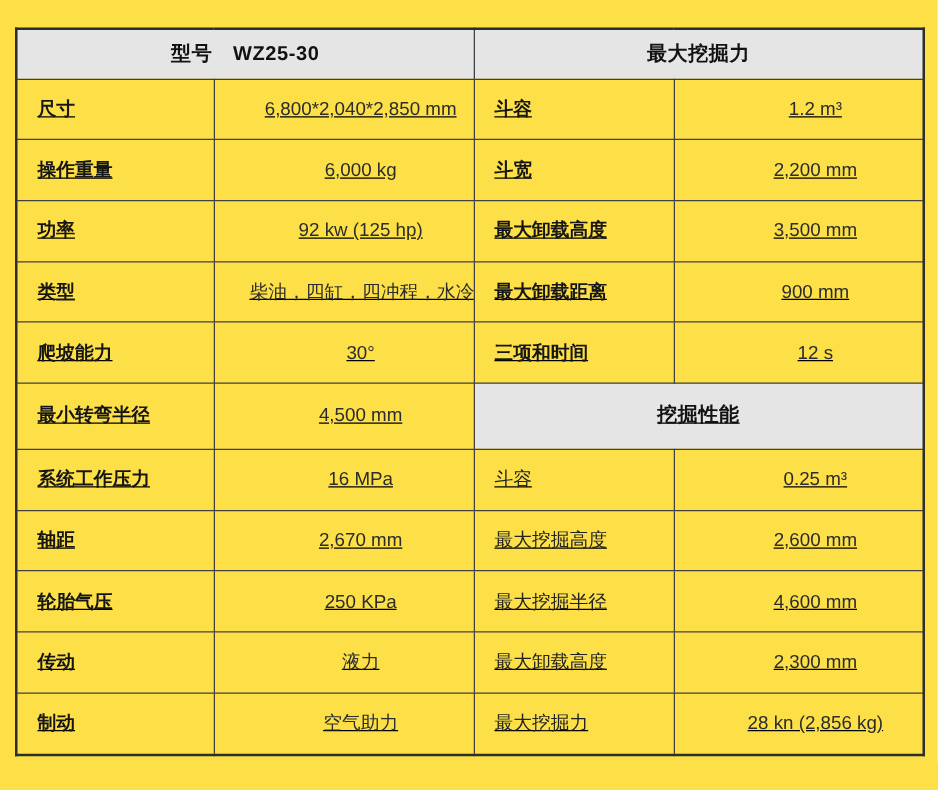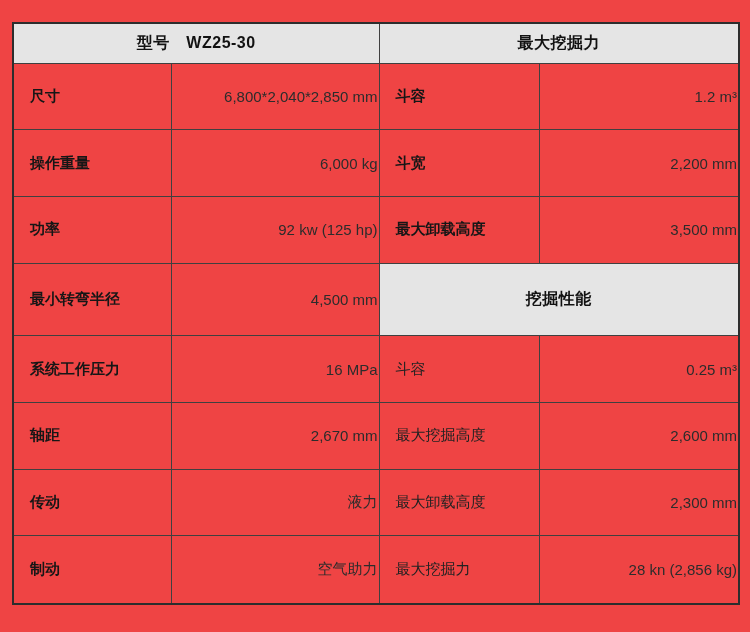--- a/index.html
+++ b/index.html
@@ -11,7 +11,7 @@
   .page {
     width: 750px;
     height: 632px;
-    background: #ef4444;
+    background: #fde047;
     box-sizing: border-box;
     padding: 22px 24px 27px 12px;
   }

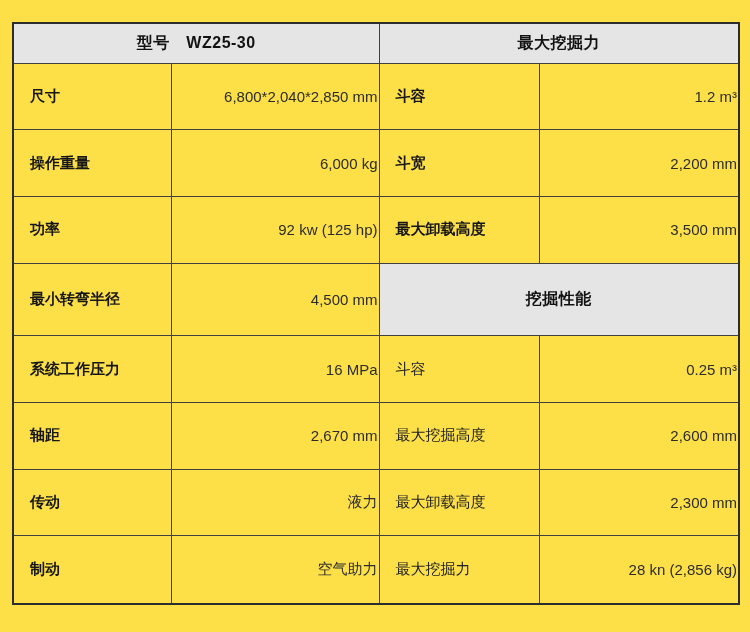--- a/index.html
+++ b/index.html
@@ -30,7 +30,7 @@
     vertical-align: middle;
   }
   thead tr { height: 40px; }
-  tbody tr { height: 22px; }
+  tbody tr { height: 22px; text-decoration: underline; }
   th.hdr {
     background: #e5e5e5;
     color: #121212;

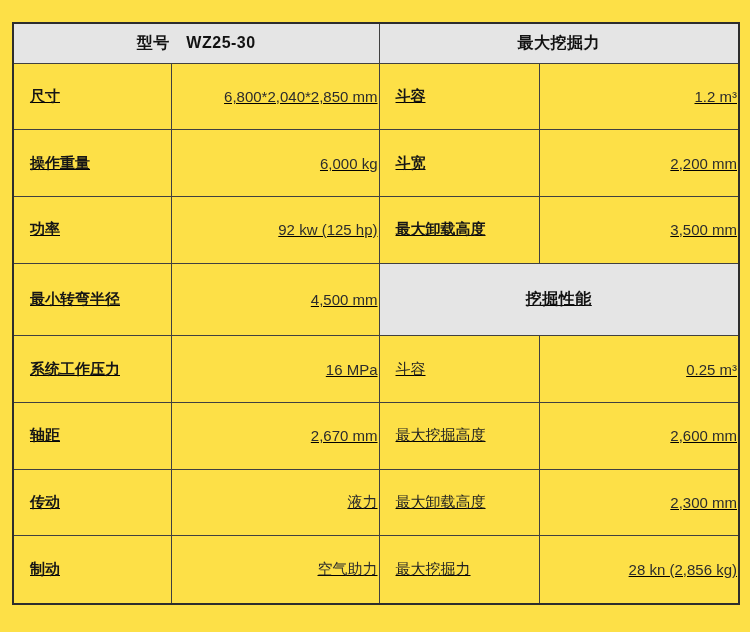--- a/index.html
+++ b/index.html
@@ -52,7 +52,7 @@
     font-weight: normal;
     color: #2c2c2c;
     padding-left: 28px;
-    text-align: right;
+    text-align: center;
   }
 </style>
 </head>

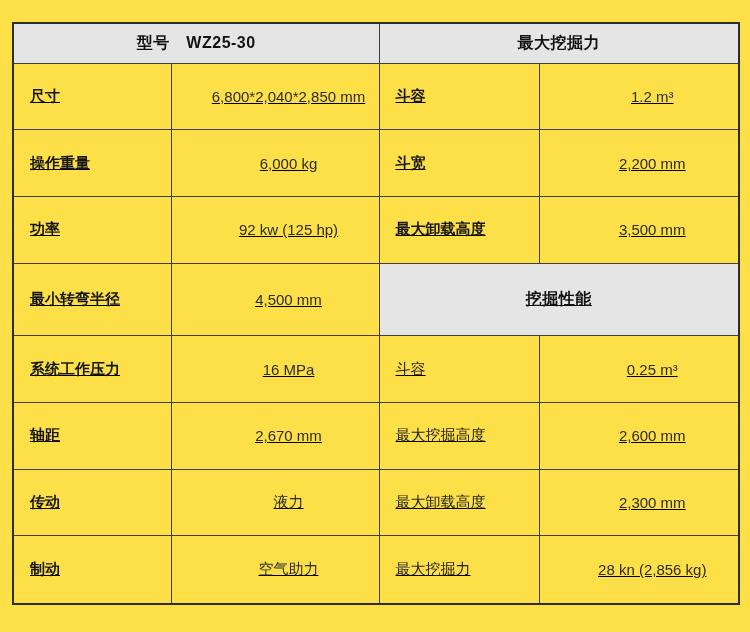--- a/index.html
+++ b/index.html
@@ -92,6 +92,12 @@
         <td class="val">3,500 mm</td>
       </tr>
       <tr>
+        <td class="lbl">类型</td>
+        <td class="val">柴油，四缸，四冲程，水冷</td>
+        <td class="lbl">最大卸载距离</td>
+        <td class="val">900 mm</td>
+      </tr>
+      <tr>
         <td class="lbl">最小转弯半径</td>
         <td class="val">4,500 mm</td>
         <th class="hdr" colspan="2">挖掘性能</th>

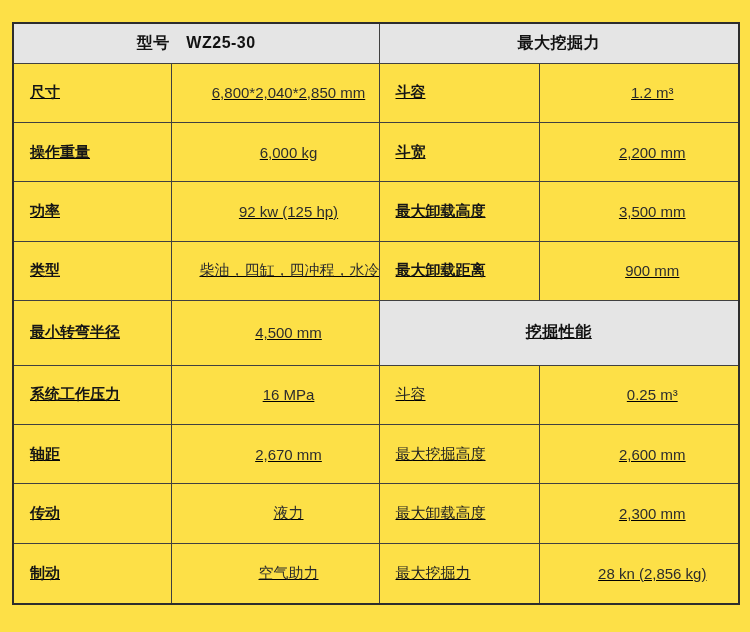--- a/index.html
+++ b/index.html
@@ -98,6 +98,12 @@
         <td class="val">900 mm</td>
       </tr>
       <tr>
+        <td class="lbl">爬坡能力</td>
+        <td class="val">30°</td>
+        <td class="lbl">三项和时间</td>
+        <td class="val">12 s</td>
+      </tr>
+      <tr>
         <td class="lbl">最小转弯半径</td>
         <td class="val">4,500 mm</td>
         <th class="hdr" colspan="2">挖掘性能</th>

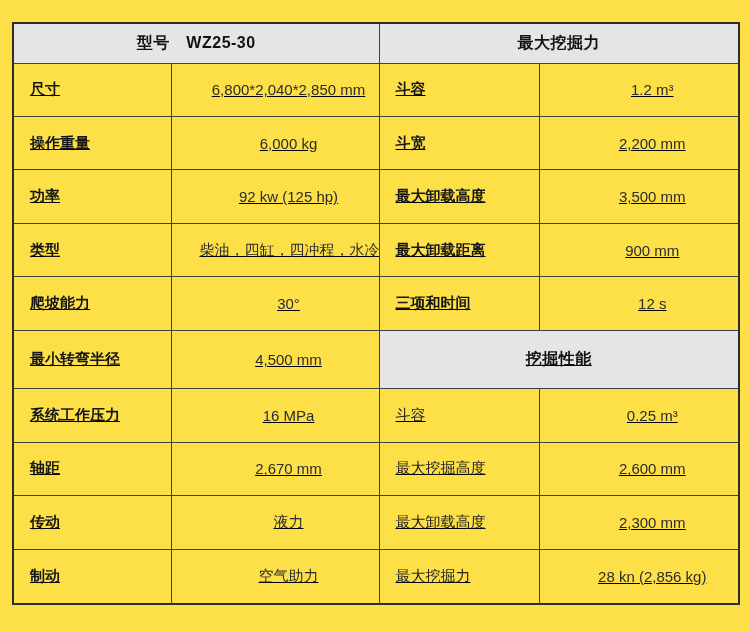--- a/index.html
+++ b/index.html
@@ -121,6 +121,12 @@
         <td class="val">2,600 mm</td>
       </tr>
       <tr>
+        <td class="lbl">轮胎气压</td>
+        <td class="val">250 KPa</td>
+        <td class="lbl normal">最大挖掘半径</td>
+        <td class="val">4,600 mm</td>
+      </tr>
+      <tr>
         <td class="lbl">传动</td>
         <td class="val">液力</td>
         <td class="lbl normal">最大卸载高度</td>

